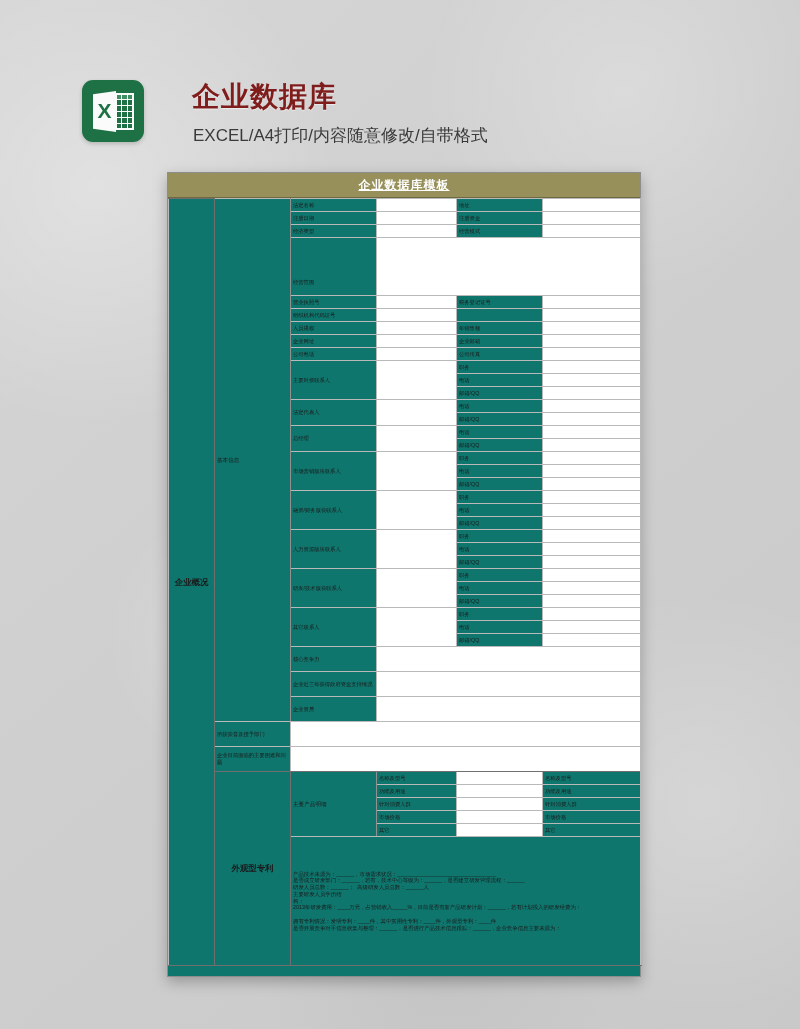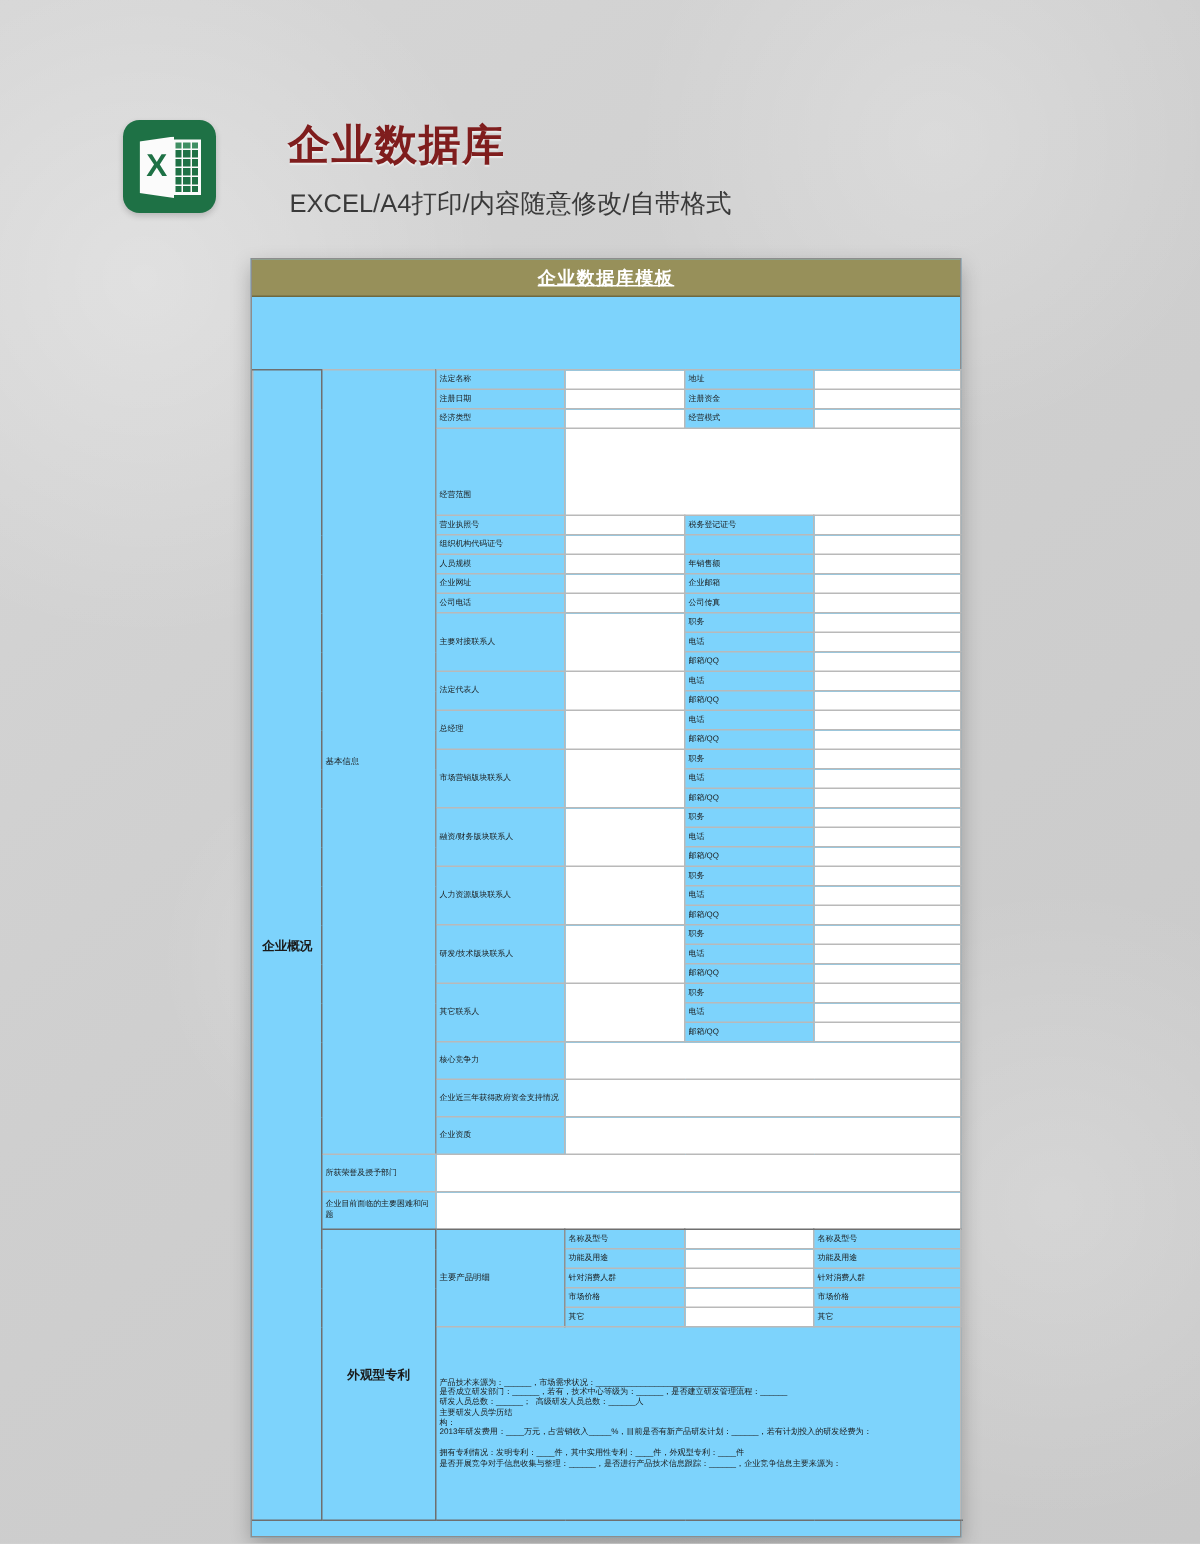--- a/index.html
+++ b/index.html
@@ -90,7 +90,7 @@
     position: absolute;
     left: 167px; top: 172px;
     width: 474px;
-    background: #7dd3fc;
+    background: #0f766e;
     box-shadow: 0 5px 13px rgba(0,0,0,0.26);
     border: 1px solid #8d8d8d;
     box-sizing: border-box;

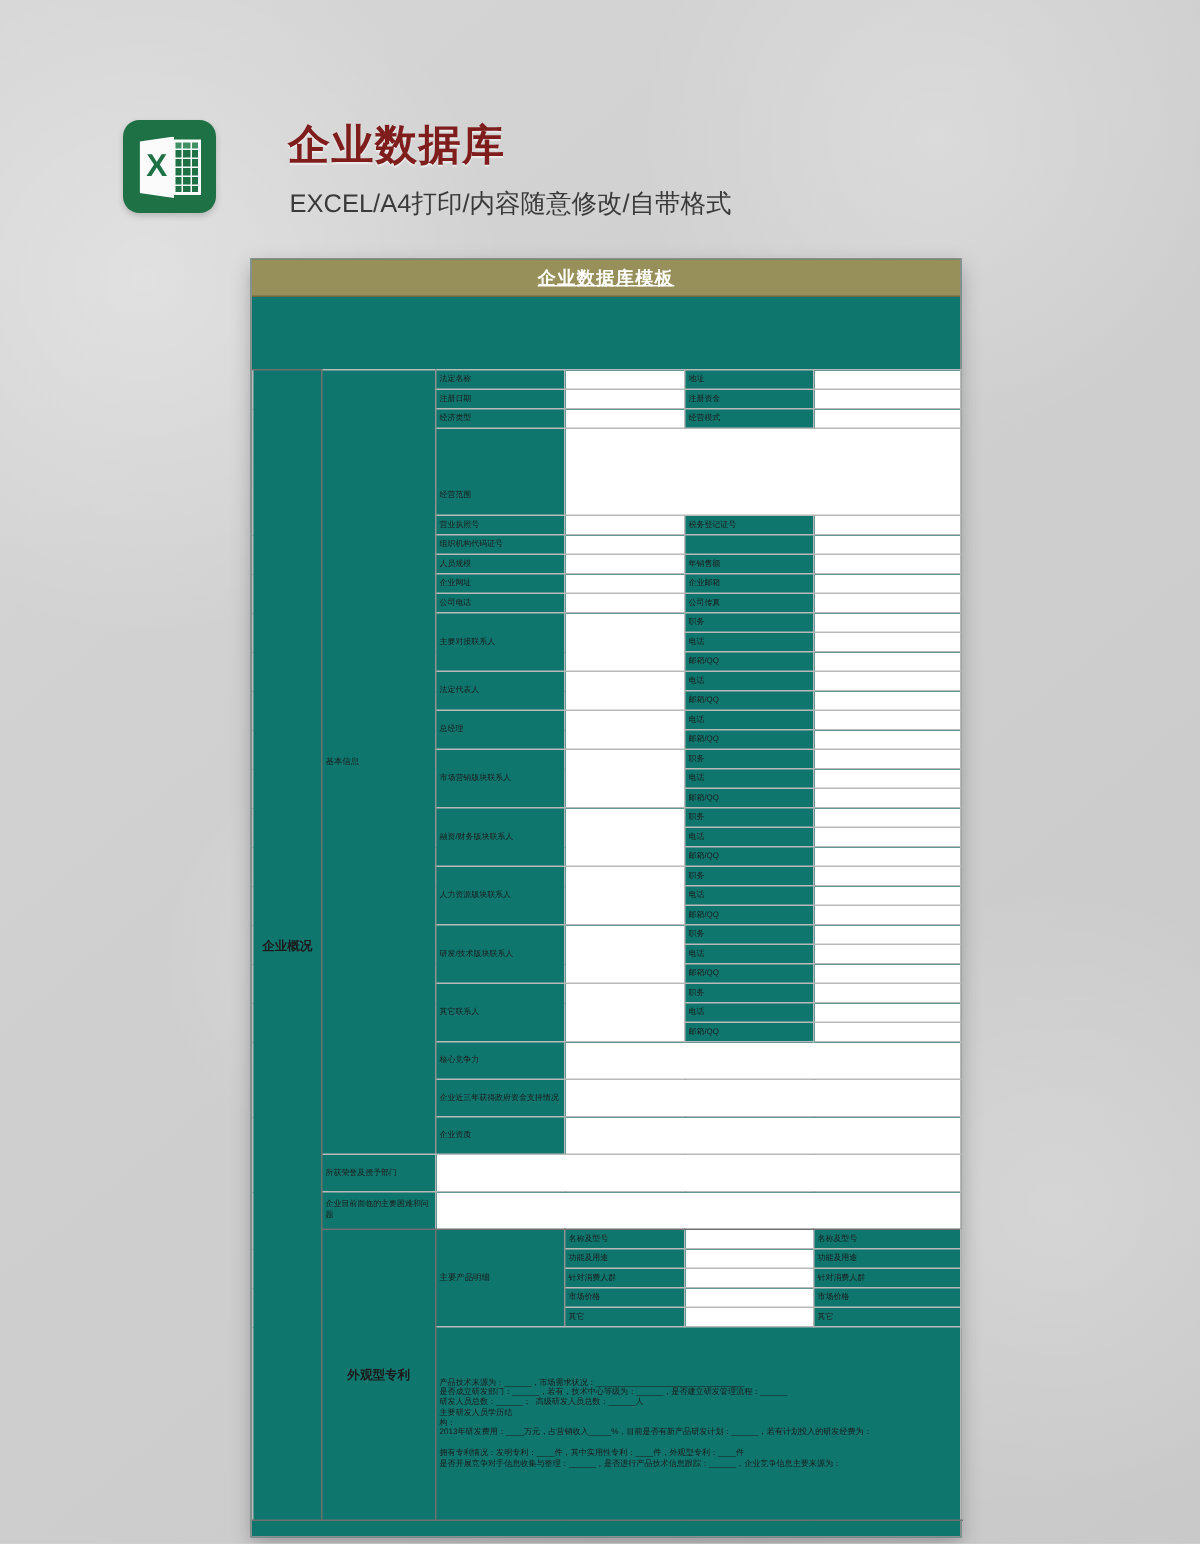--- a/index.html
+++ b/index.html
@@ -115,7 +115,6 @@
     table-layout: fixed;
     font-size: 5.3px;
     color: #1a1a1a;
-    margin-top: 48px;
   }
   table.grid td {
     border: 0.6px solid #b9b9b9;

